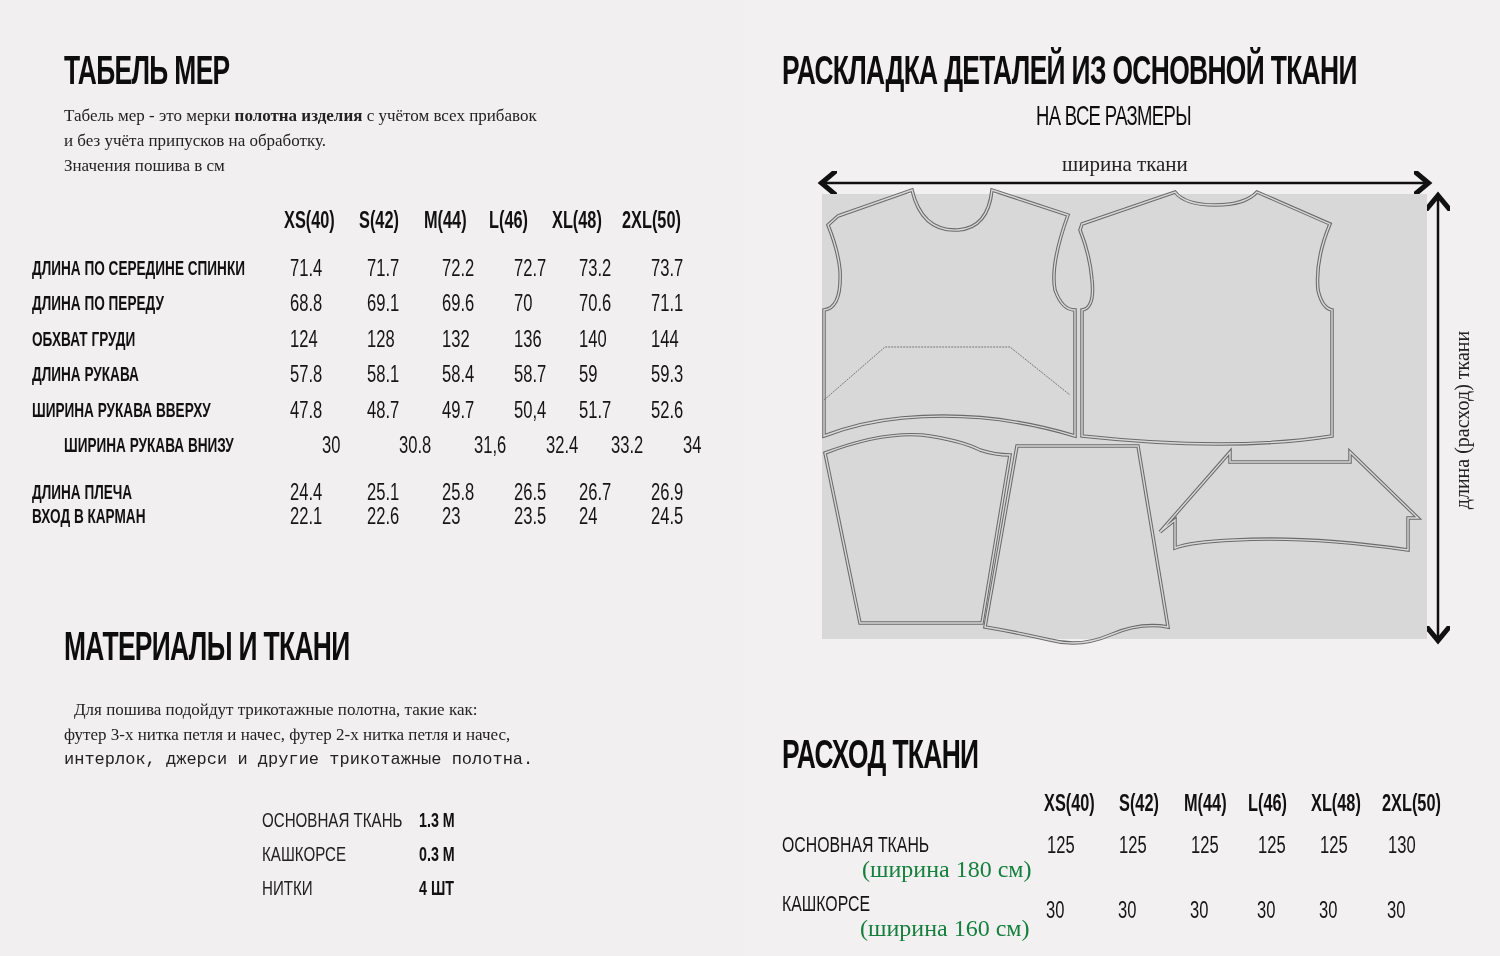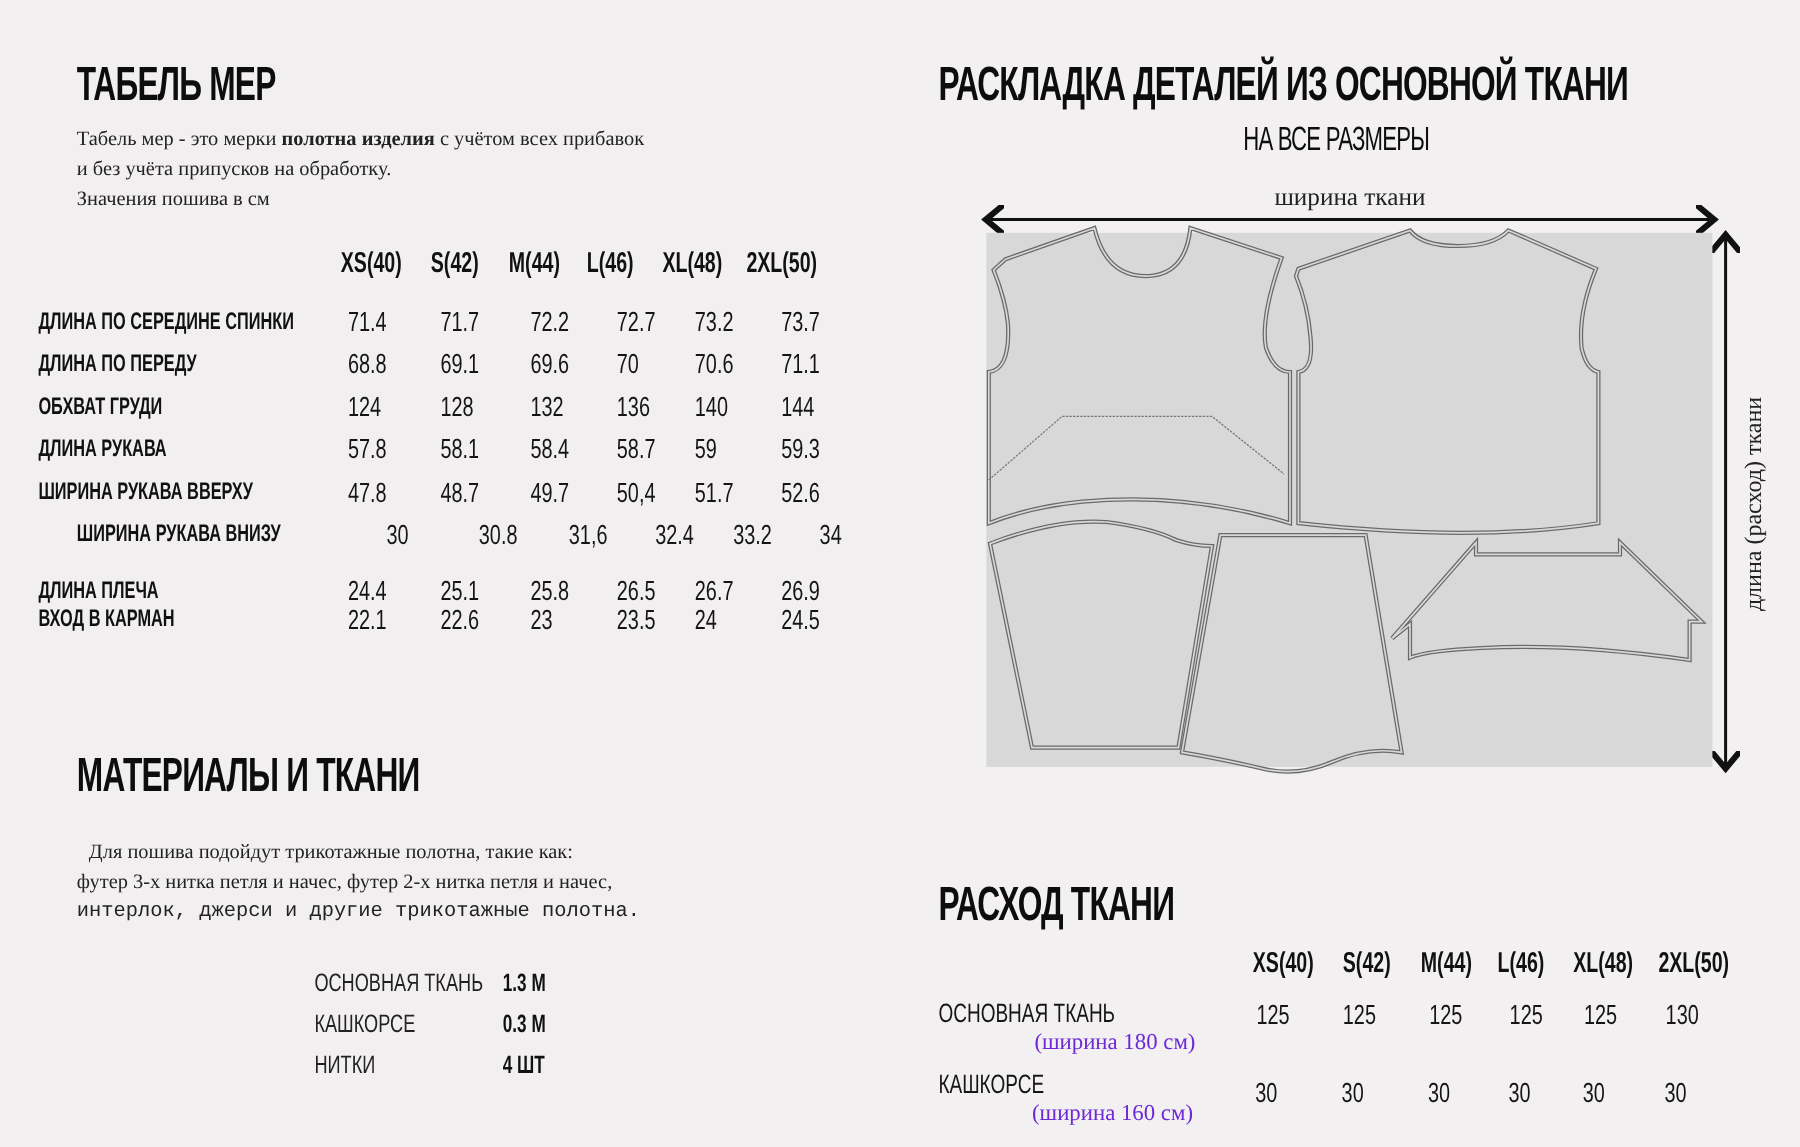--- a/index.html
+++ b/index.html
@@ -88,7 +88,7 @@
     .ctable { position: absolute; left: 782px; top: 788px; }
     .chead { position: absolute; top: 0; font-size: 24px; line-height: 30px; color: #111; }
     .clabel { position: absolute; left: 0; font-size: 22px; line-height: 30px; color: #151515; }
-    .csub { position: absolute; font-family: "Liberation Serif", serif; font-size: 19px; line-height: 26px; color: #6d28d9; white-space: nowrap; }
+    .csub { position: absolute; font-family: "Liberation Serif", serif; font-size: 24px; line-height: 26px; color: #15803d; white-space: nowrap; }
     .cval { position: absolute; font-size: 23px; line-height: 30px; color: #151515; }
   </style>
 </head>

